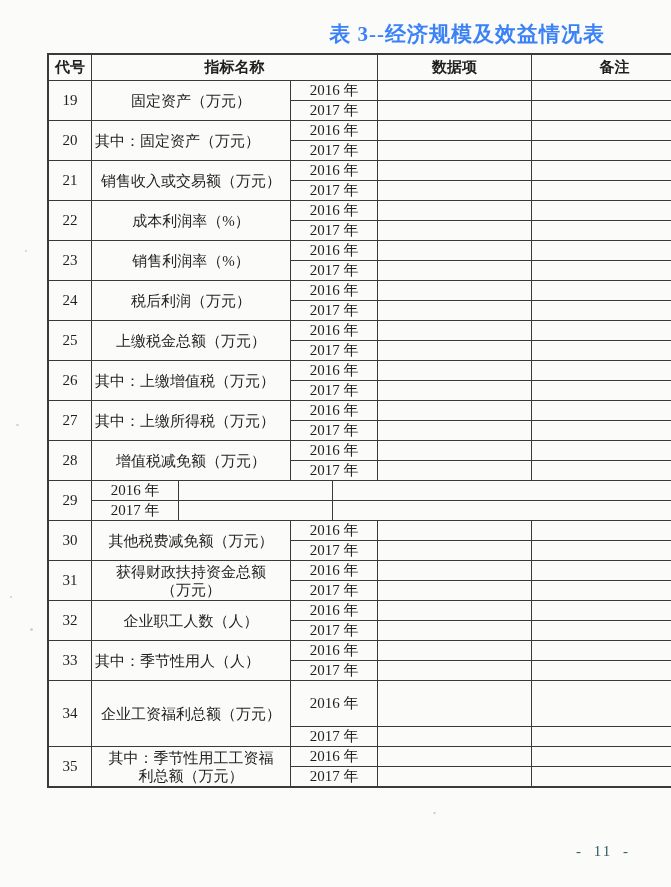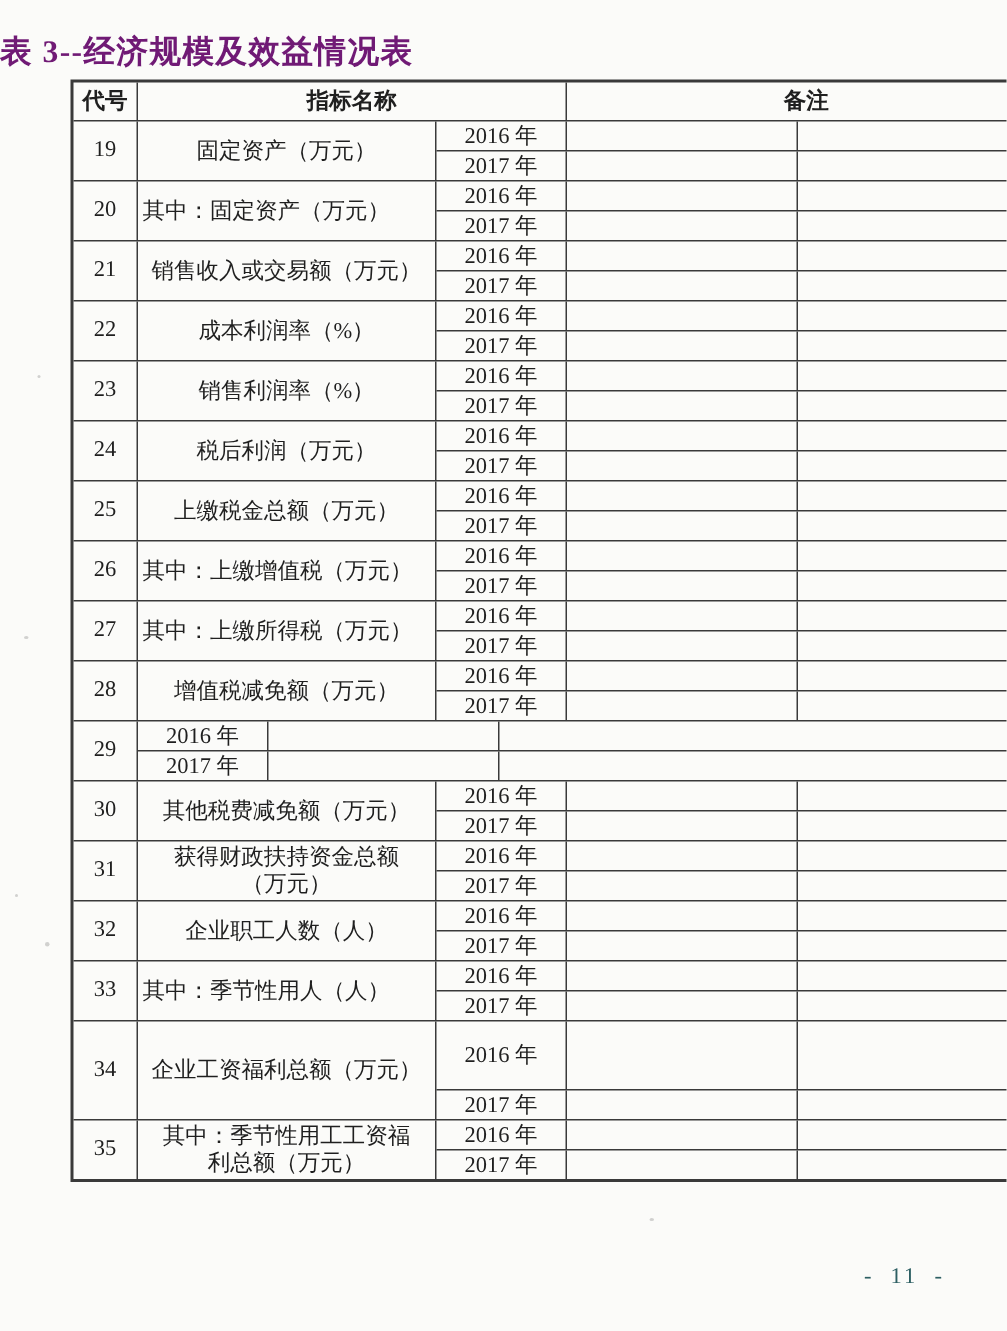--- a/index.html
+++ b/index.html
@@ -20,11 +20,11 @@
     top: 20px;
     left: 0;
     width: 605px;
-    text-align: left;
+    text-align: right;
     font-size: 21px;
     font-weight: bold;
     letter-spacing: 1px;
-    color: #701a75;
+    color: #3b82f6;
     margin: 0;
   }
   .form-table {

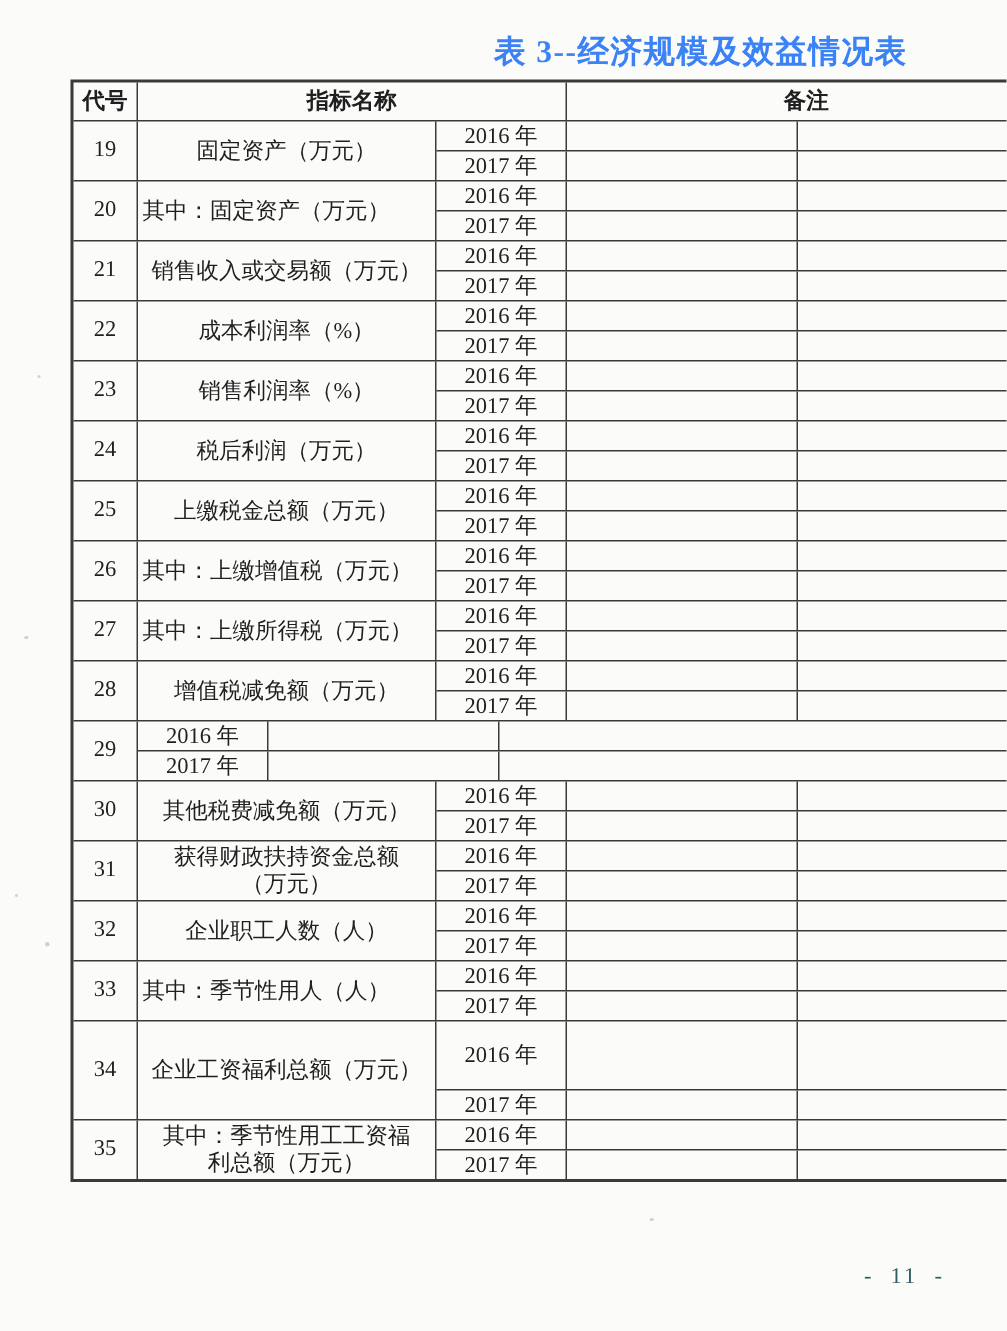--- a/index.html
+++ b/index.html
@@ -124,6 +124,7 @@
   <div class="hrow">
     <div class="cell h-code">代号</div>
     <div class="cell h-name">指标名称</div>
+    <div class="cell h-data">数据项</div>
     <div class="cell h-remark">备注</div>
   </div>
   <div>

